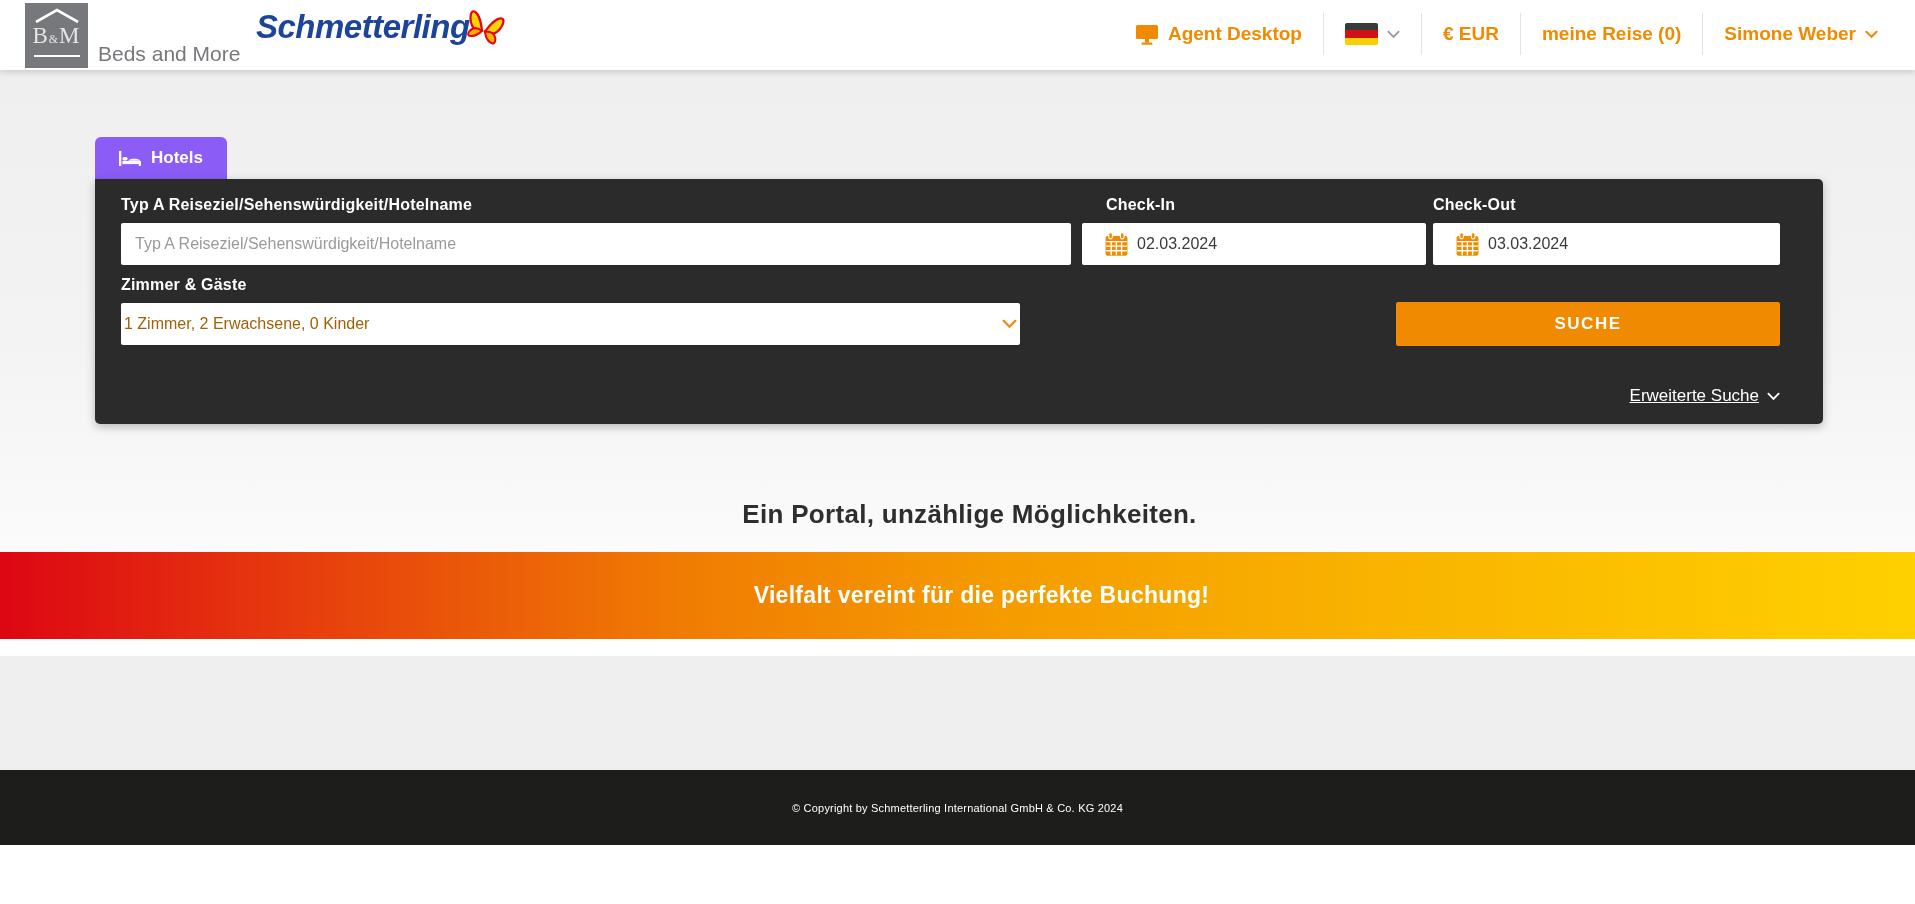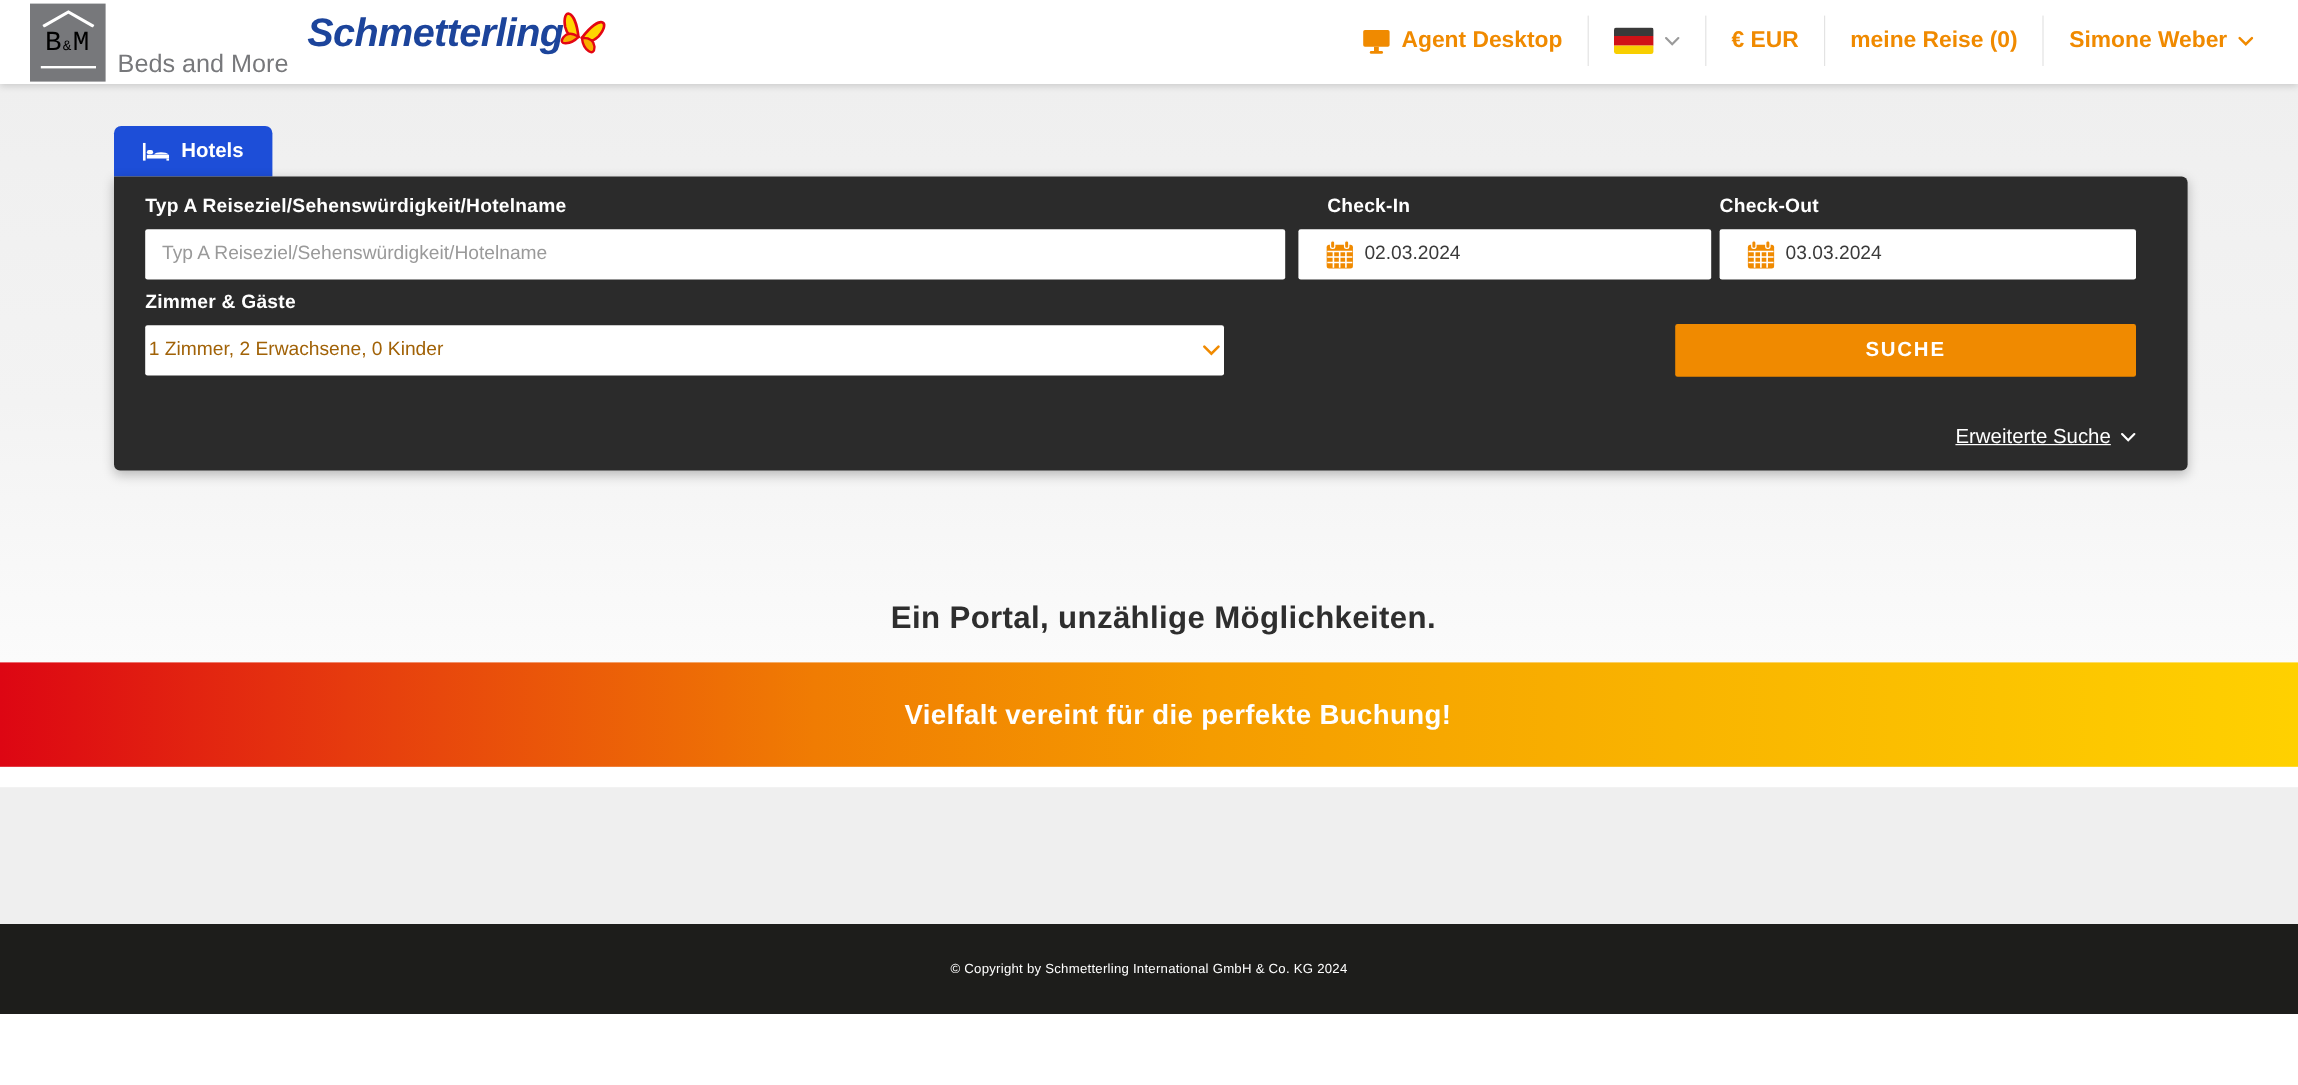--- a/index.html
+++ b/index.html
@@ -16,7 +16,7 @@
          box-shadow:0 2px 6px rgba(0,0,0,.16);z-index:10;}
   .bm-logo{position:absolute;left:25px;top:3px;width:63px;height:65px;background:#77787b;
            display:flex;flex-direction:column;align-items:center;padding-top:5px;box-sizing:border-box;}
-  .bm-mono{font-family:Liberation Mono, monospace;color:#000000;font-size:23px;
+  .bm-mono{font-family:Liberation Serif, serif;color:#e5e5e5;font-size:23px;
            line-height:24px;letter-spacing:1px;margin-top:1px;}
   .bm-mono .amp{font-size:12px;}
   .bm-rule{width:46px;height:2px;background:#fff;margin-top:4px;}

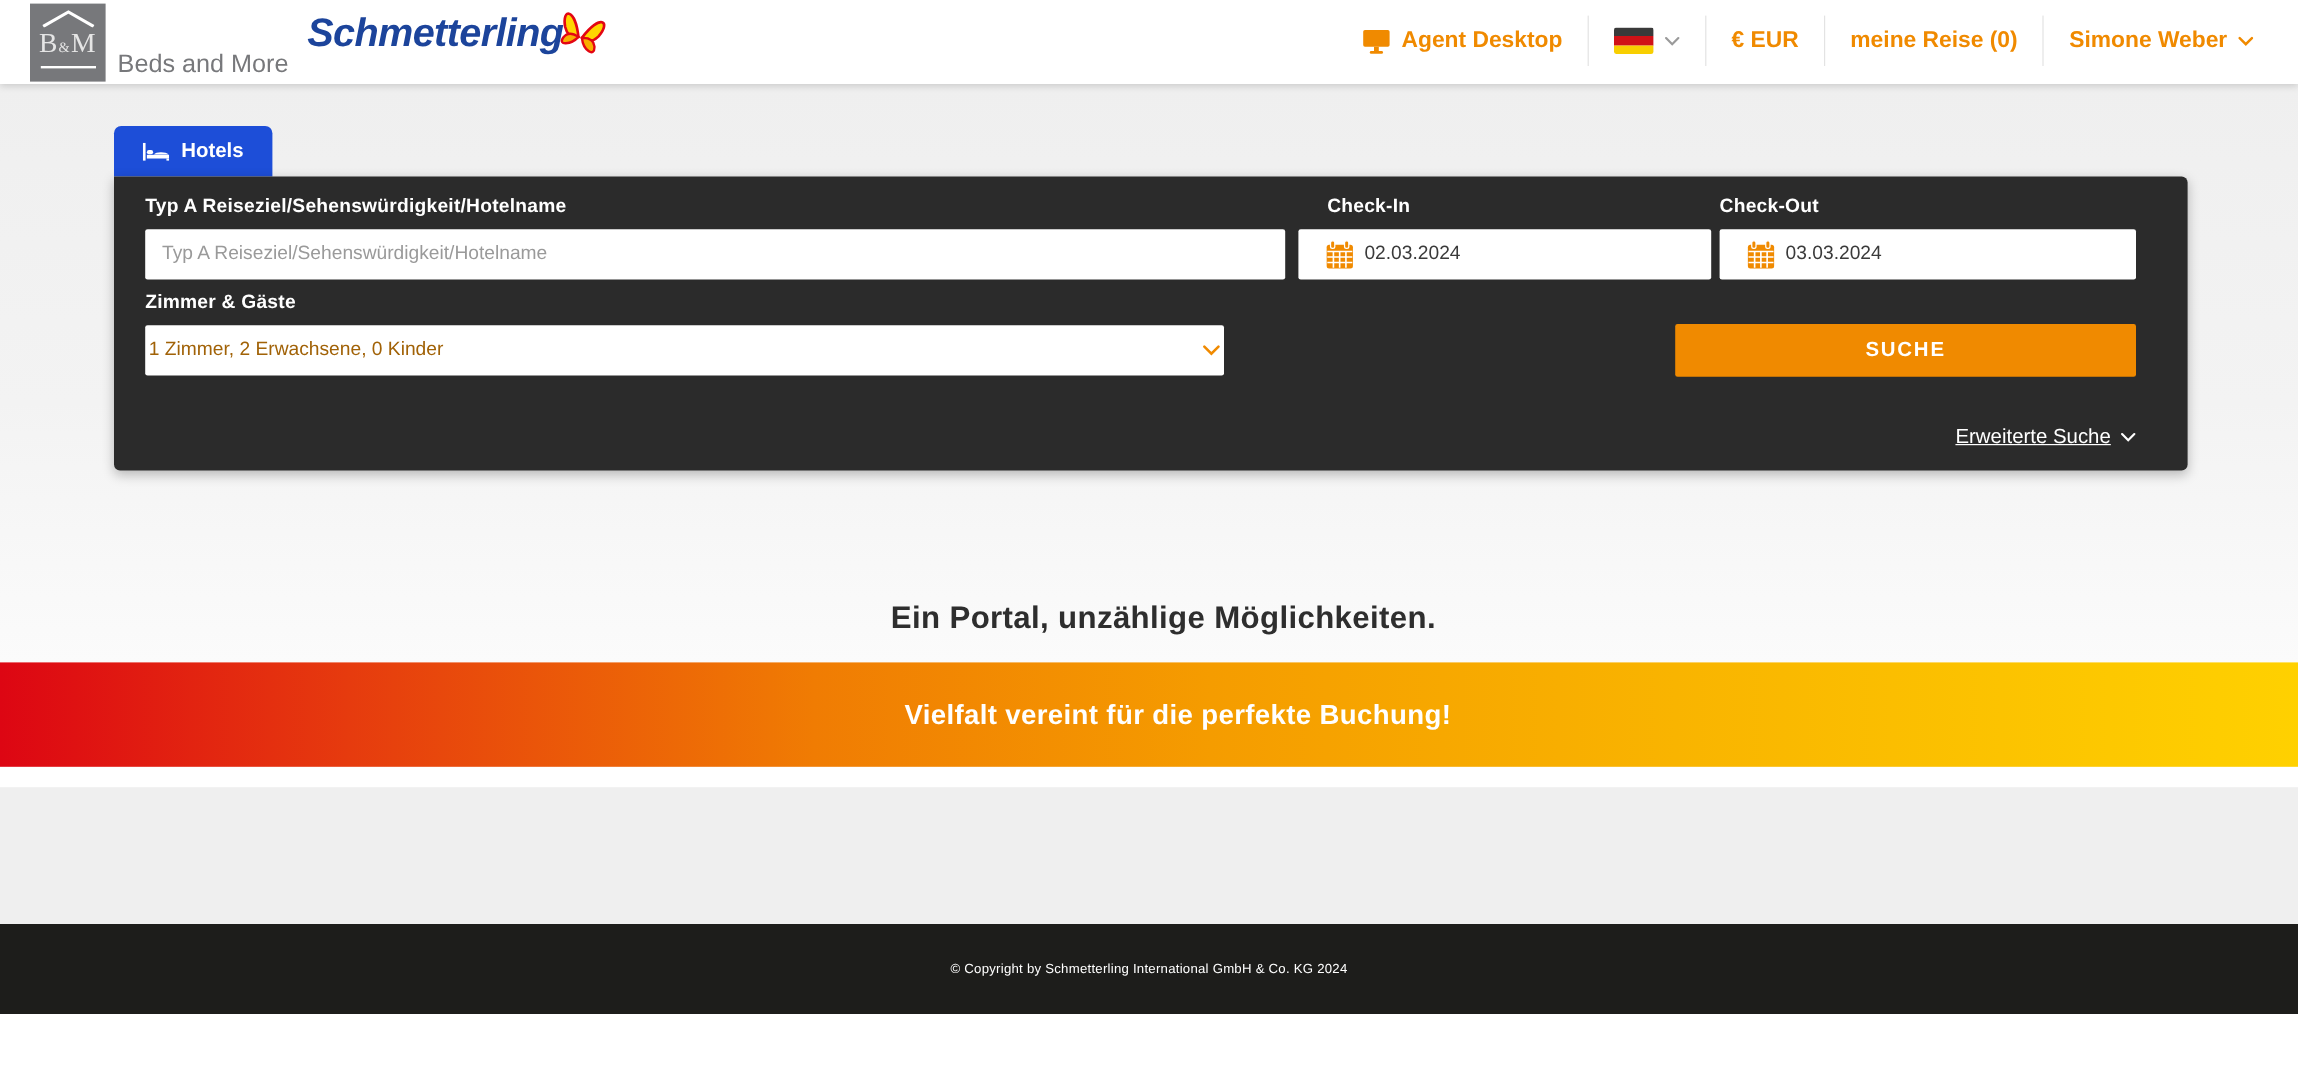--- a/index.html
+++ b/index.html
@@ -42,8 +42,8 @@
 
   
   .search{position:absolute;left:95px;top:105px;z-index:5;}
-  .tab{width:132px;height:42px;background:#1d4ed8;border-radius:6px 6px 0 0;display:flex;
-       align-items:center;justify-content:center;gap:10px;color:#fff;font-weight:bold;font-size:17px;cursor:pointer;}
+  .tab{width:132px;height:42px;background:#8b5cf6;border-radius:6px 6px 0 0;display:flex;
+       align-items:center;justify-content:center;gap:10px;color:#fff;font-weight:bold;font-size:17px;cursor:pointer;margin-top:32px;}
   .panel{width:1728px;height:245px;background:#2b2b2b;border-radius:0 5px 5px 5px;position:relative;
          box-shadow:0 3px 10px rgba(0,0,0,.25);}
   .plabel{position:absolute;color:#fff;font-weight:bold;font-size:16px;letter-spacing:.2px;}

